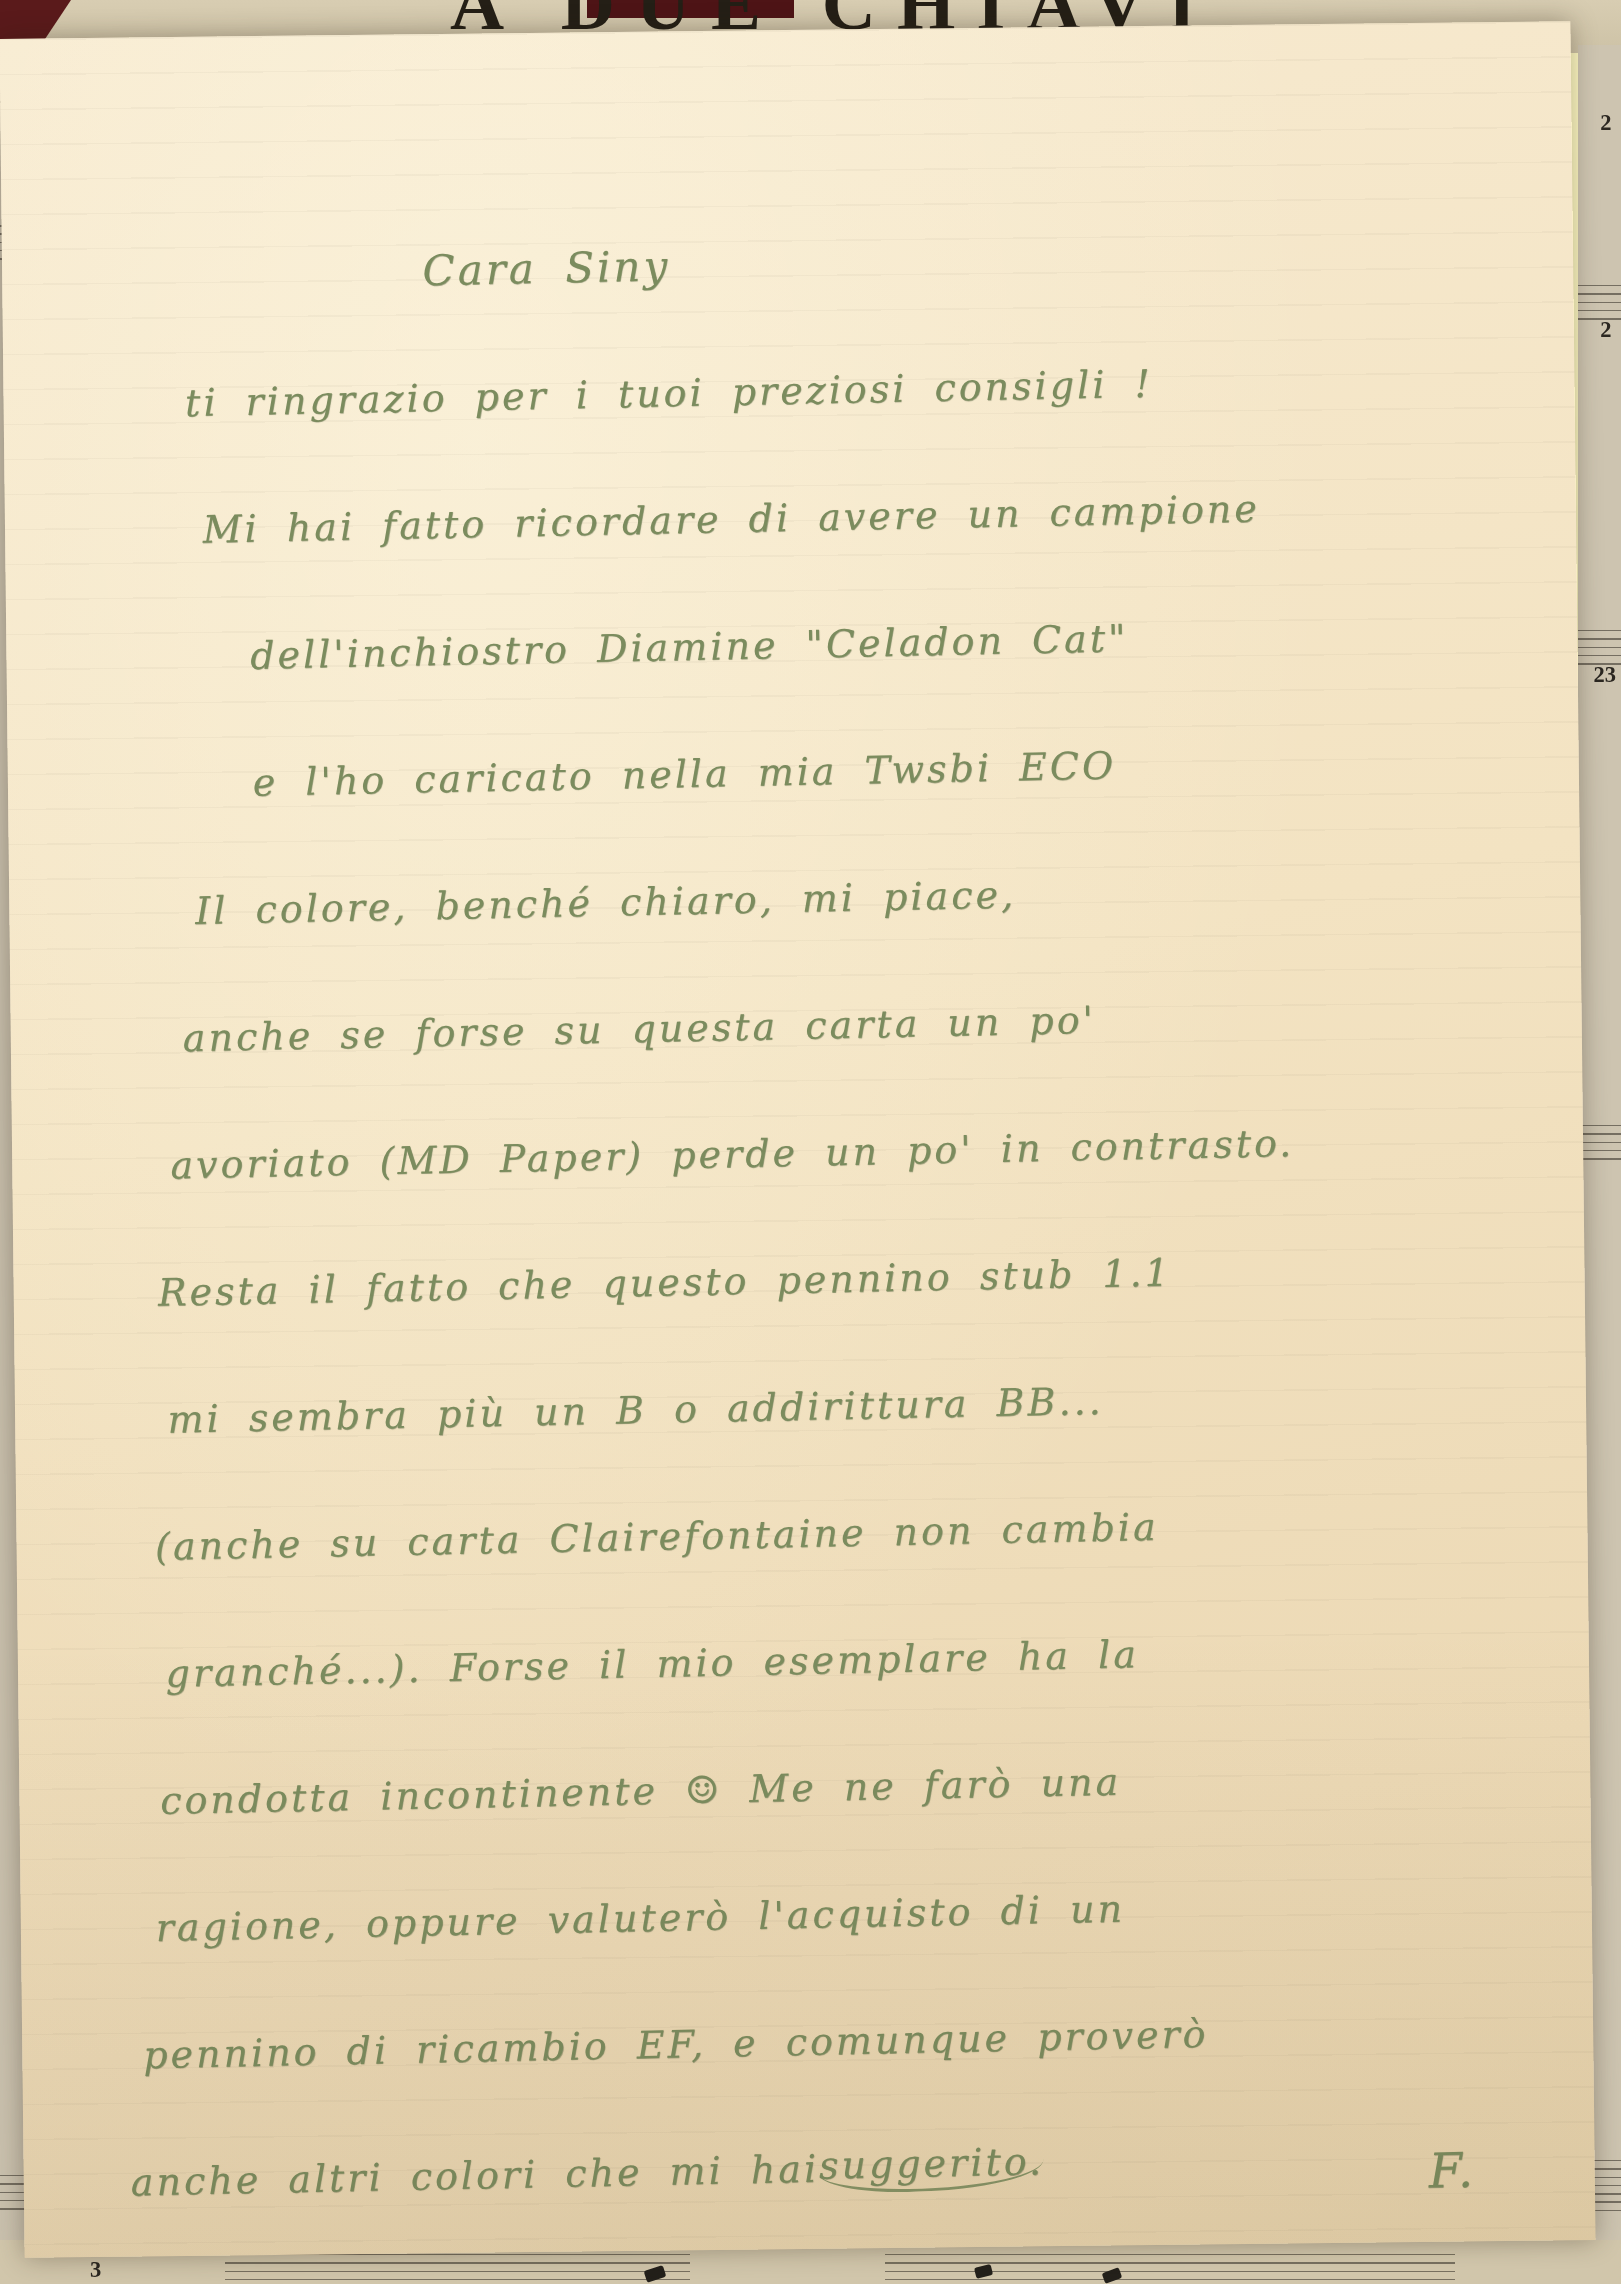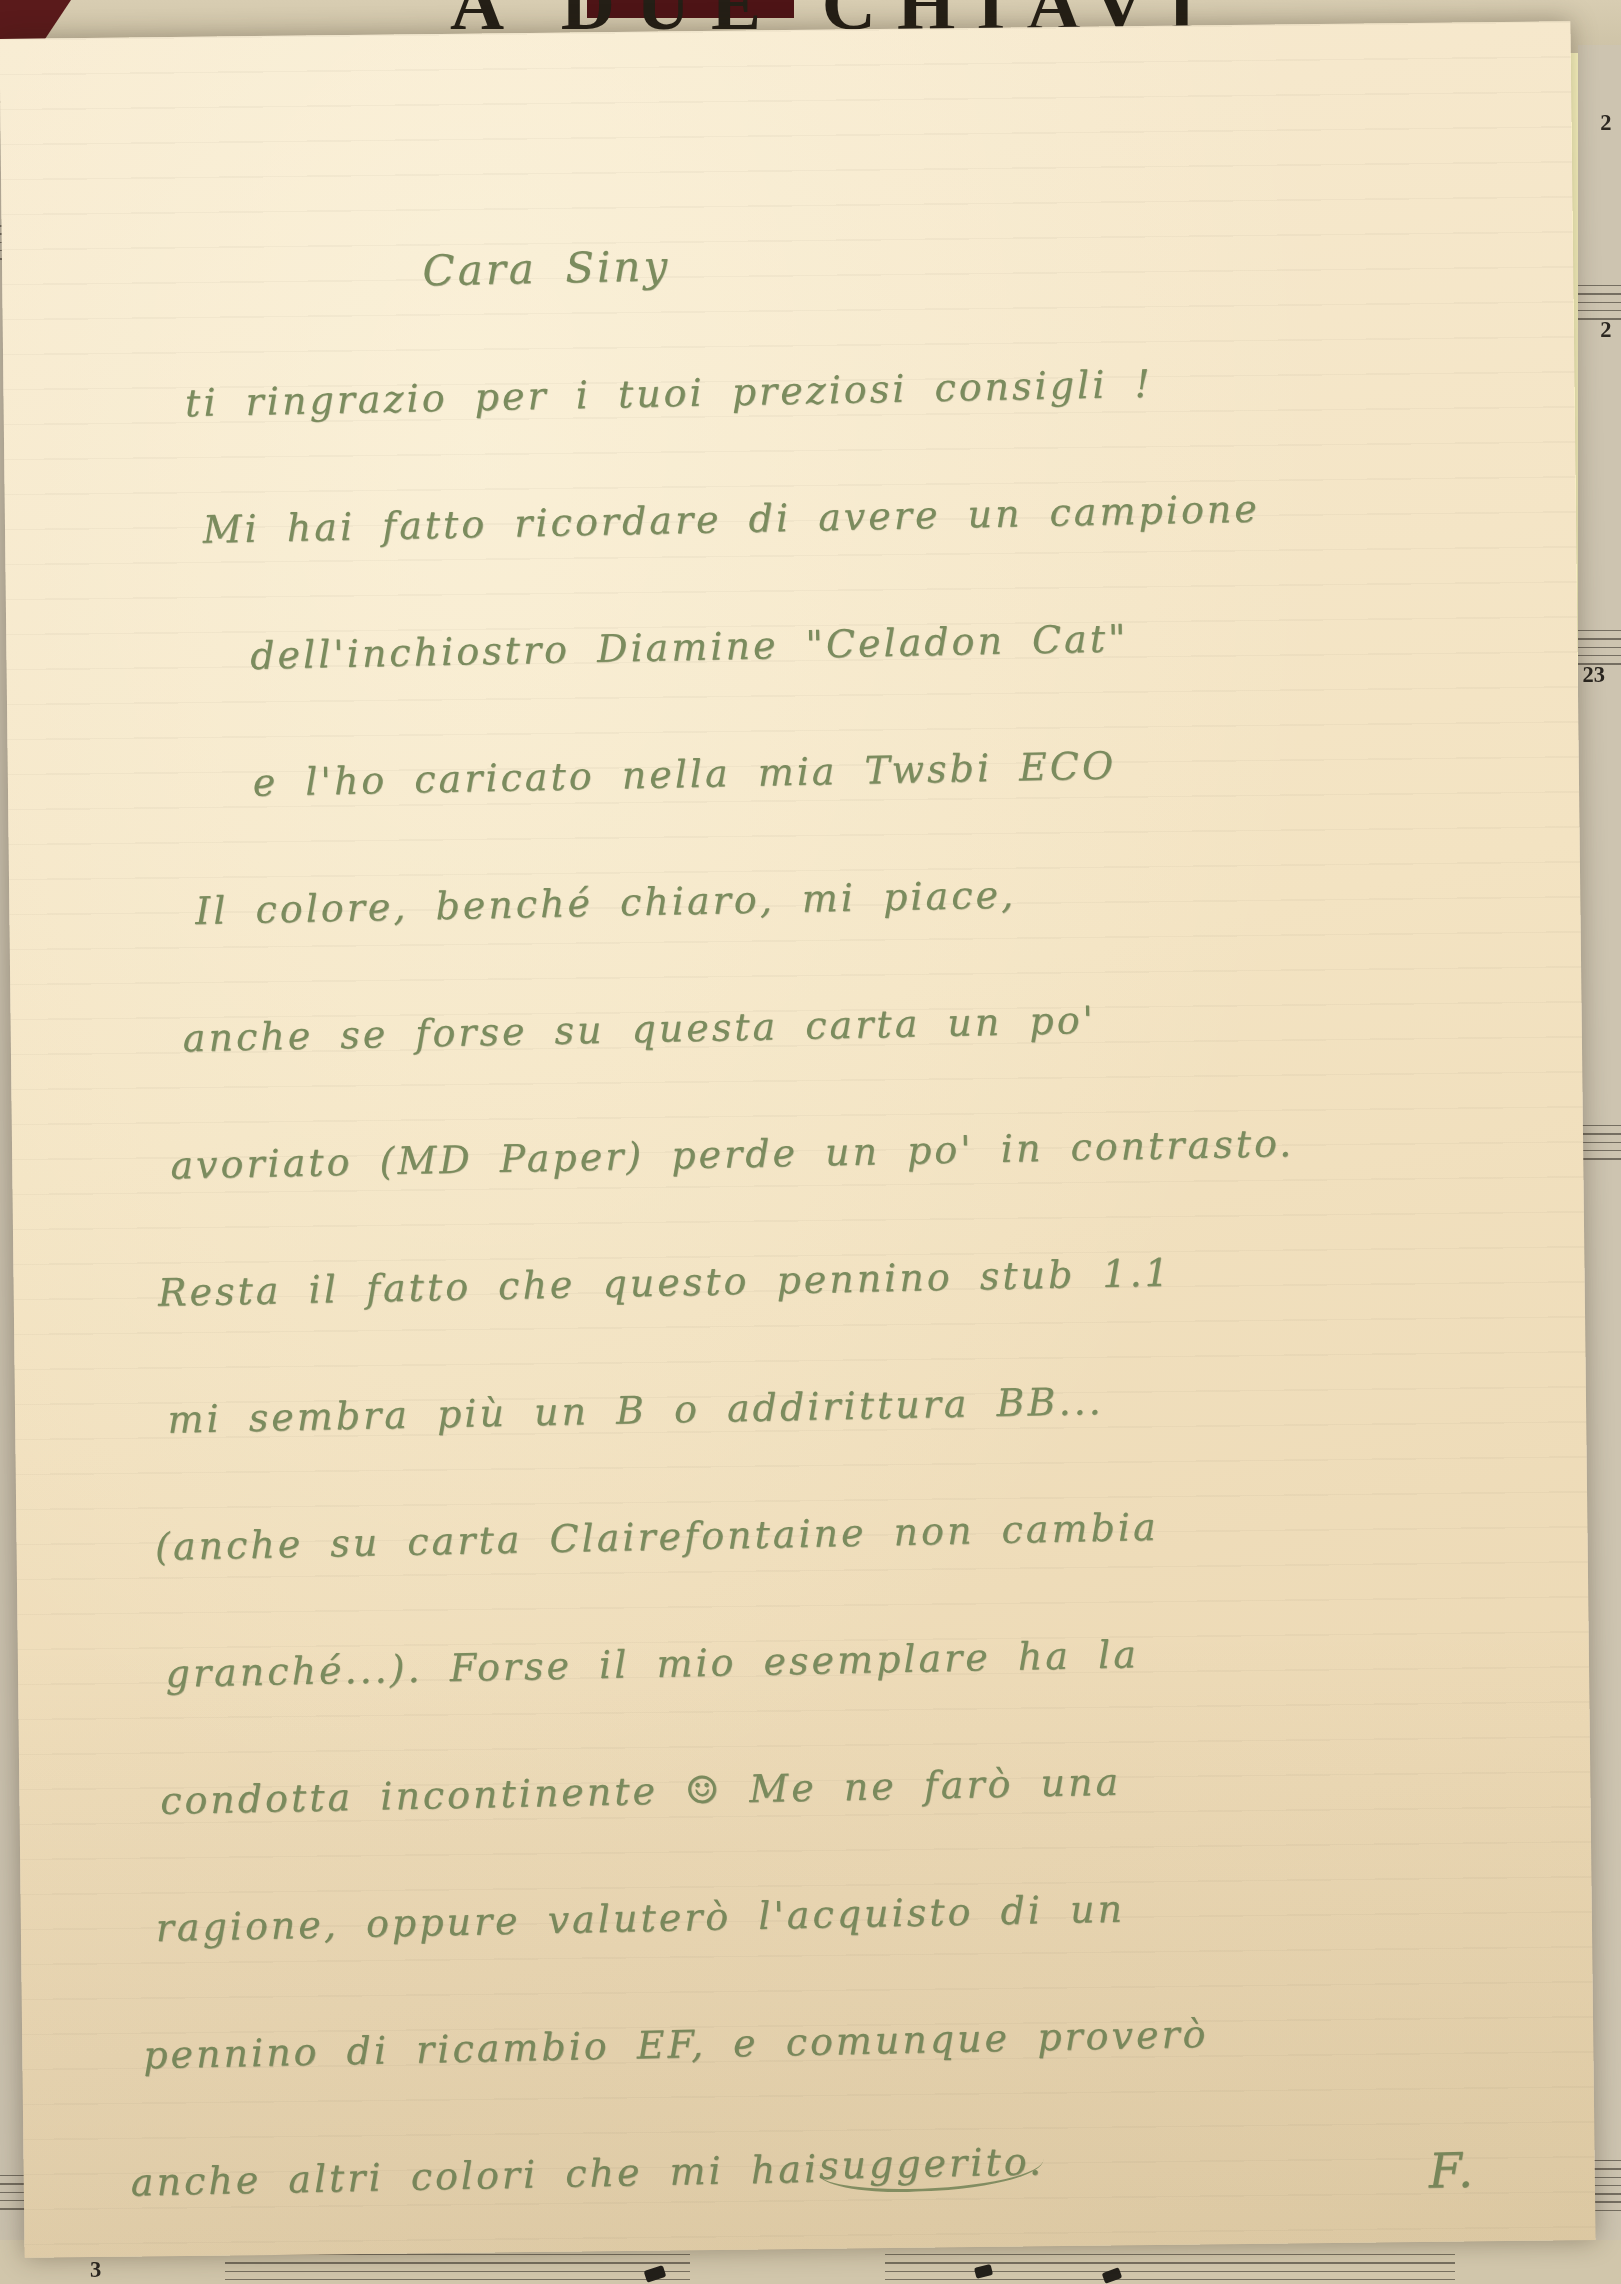--- a/index.html
+++ b/index.html
@@ -142,7 +142,7 @@
     <div class="staff" style="right:0; top:2115px; width:44px; height:53px;"></div>
     <span class="mnum" style="right:10.5px; top:65px;">2</span>
     <span class="mnum" style="right:10.5px; top:272px;">2</span>
-    <span class="mnum" style="right:17px;  top:617px;text-align:right;">23</span>
+    <span class="mnum" style="right:6px;  top:617px;text-align:right;">23</span>
   </div>
 
   <div class="music-bottom">

